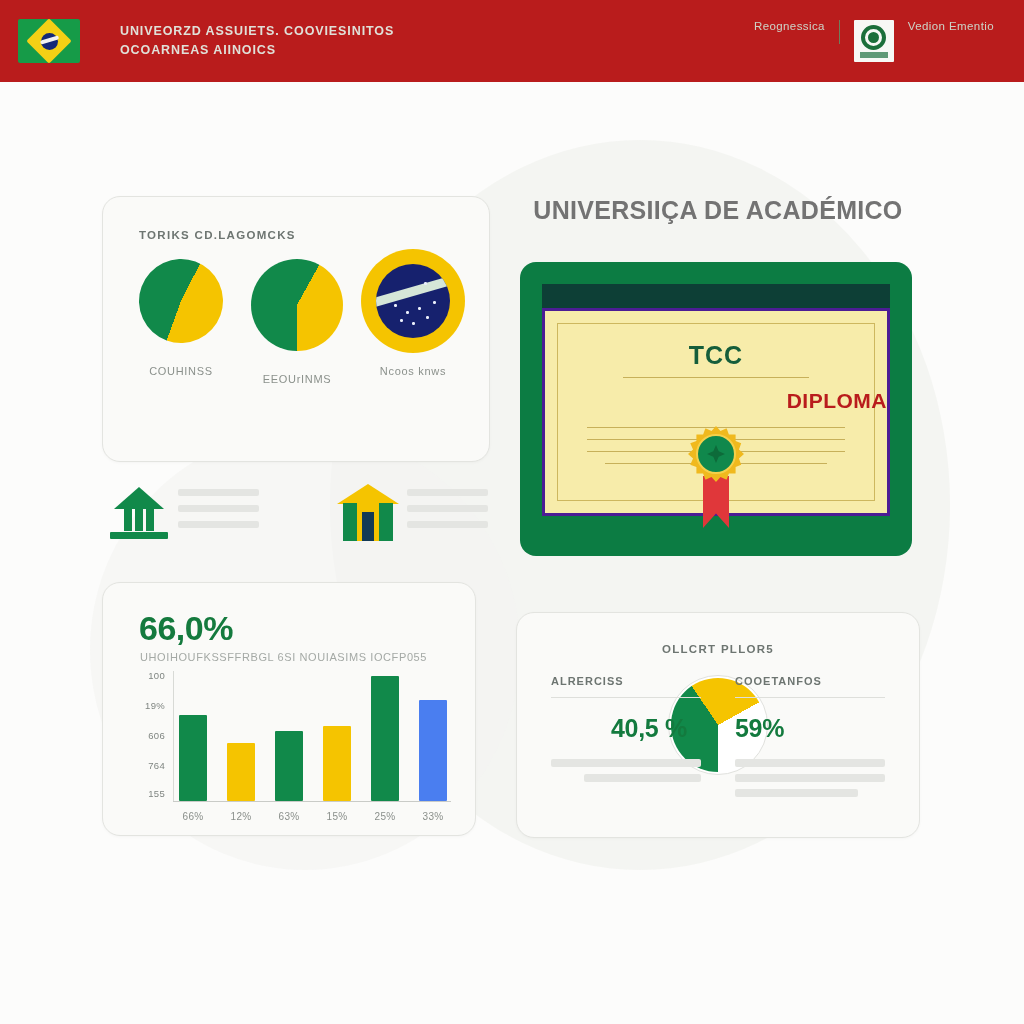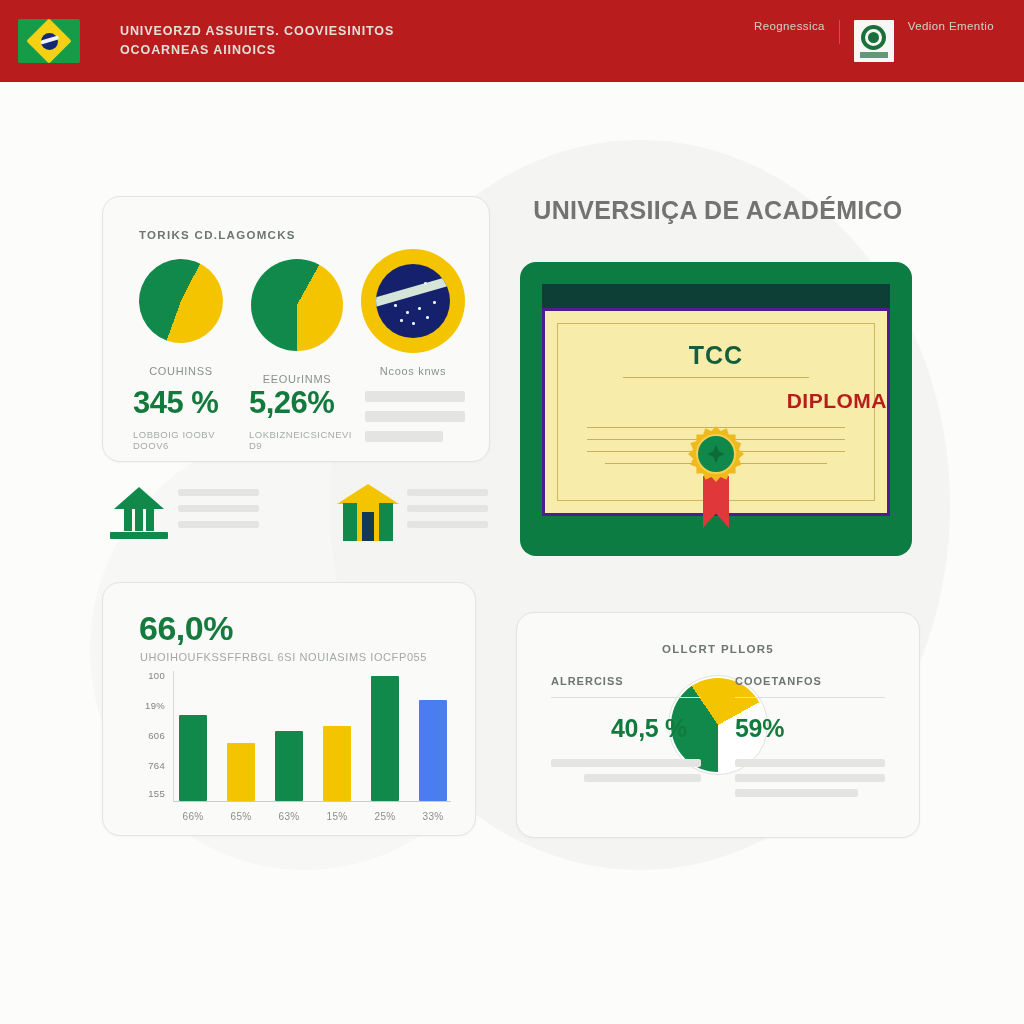--- a/index.html
+++ b/index.html
@@ -347,21 +347,6 @@
       </div>
     </div>
 
-    <div class="stats-row">
-      <div class="stat">
-        <div class="big">345 %</div>
-        <div class="sub">LOBBOIG IOOBV DOOV6</div>
-      </div>
-      <div class="stat">
-        <div class="big">5,26%</div>
-        <div class="sub">LOKBIZNEICSICNEVI D9</div>
-      </div>
-      <div class="bars-placeholder">
-        <div class="ph" style="width:100%"></div>
-        <div class="ph" style="width:100%"></div>
-        <div class="ph" style="width:78%"></div>
-      </div>
-    </div>
   </div>
 
   <div class="icon-row">

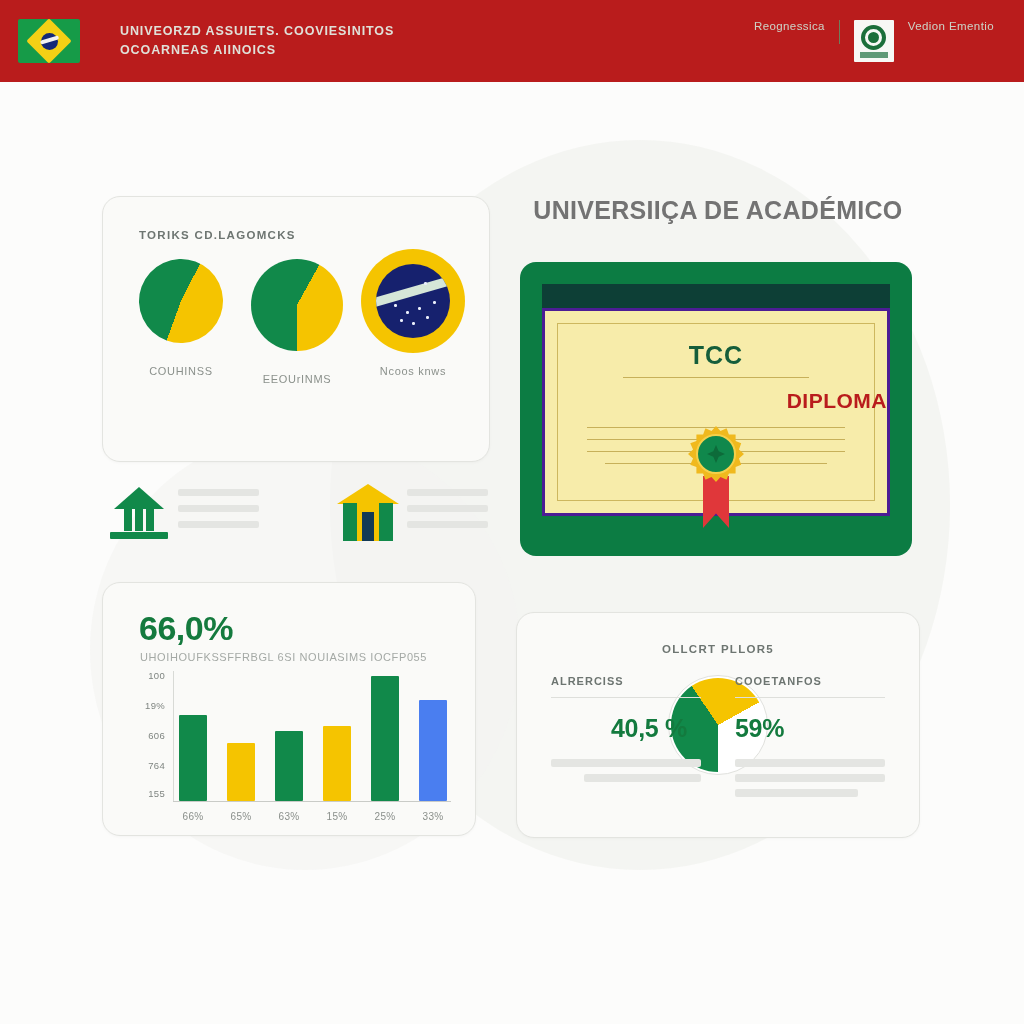--- a/index.html
+++ b/index.html
@@ -424,7 +424,7 @@
 
       <div class="x-ticks">
         <div class="x-tick">66%</div>
-        <div class="x-tick">65%</div>
+        <div class="x-tick">12%</div>
         <div class="x-tick">63%</div>
         <div class="x-tick">15%</div>
         <div class="x-tick">25%</div>

